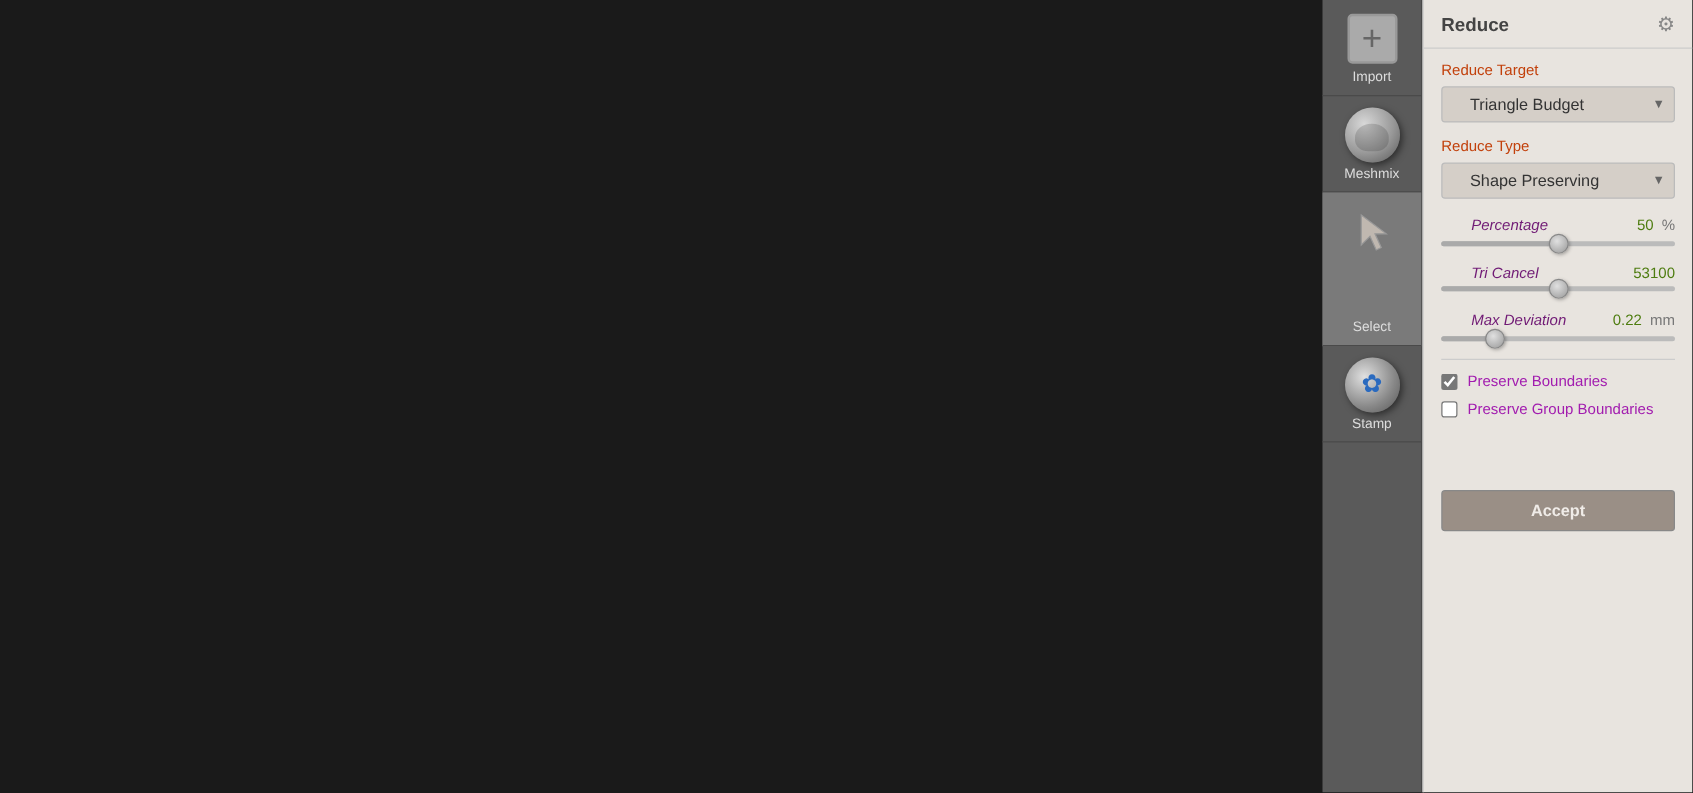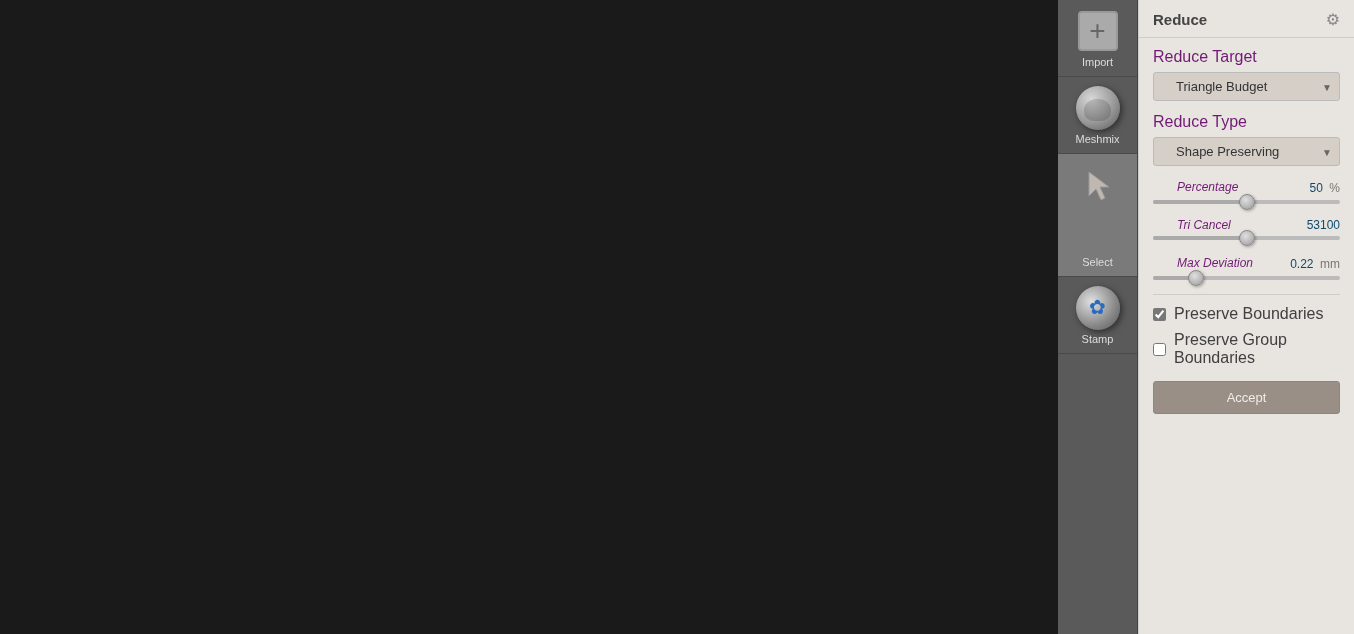--- a/index.html
+++ b/index.html
@@ -154,8 +154,8 @@
     }
 
     .field-label-bold {
-      font-size: 16px;
-      color: #701a75;
+      font-size: 12px;
+      color: #c2410c;
       margin-bottom: 6px;
       font-weight: normal;
     }

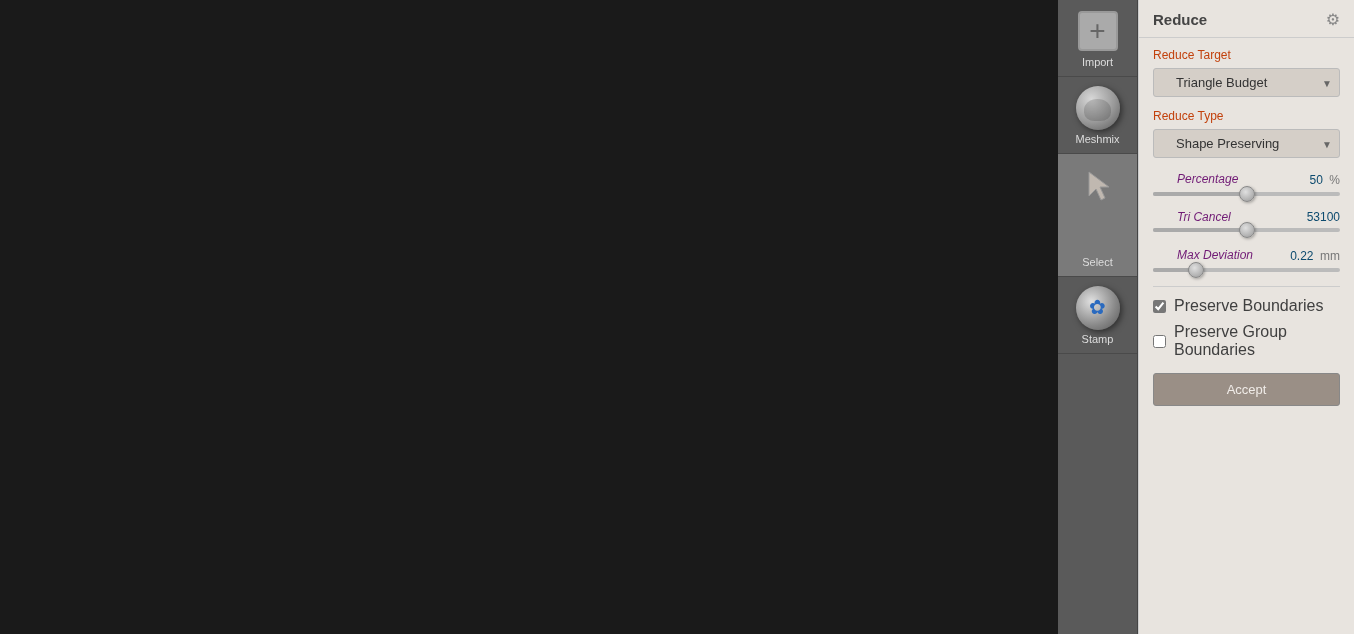--- a/index.html
+++ b/index.html
@@ -204,7 +204,7 @@
 
     .slider-row-value {
       font-size: 12px;
-      color: #0c4a6e;
+      color: #4d7c0f;
     }
 
     .slider-row-unit {

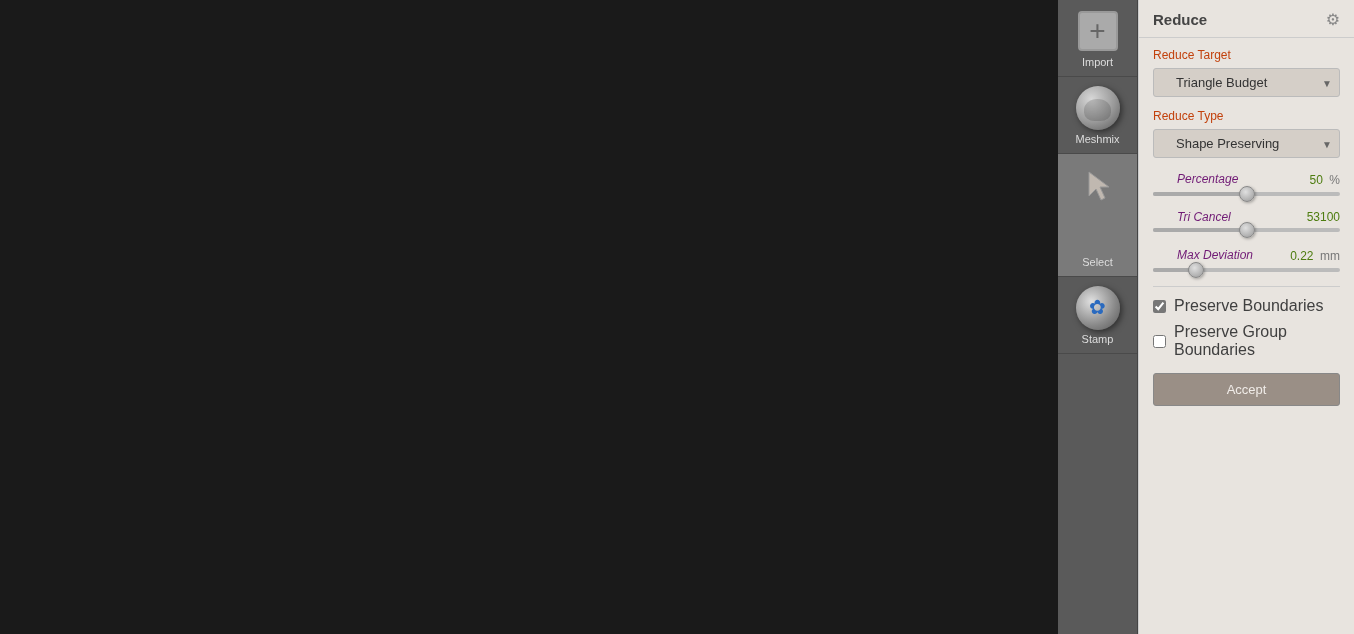--- a/index.html
+++ b/index.html
@@ -258,8 +258,8 @@
     }
 
     .checkbox-label {
-      font-size: 16px;
-      color: #404040;
+      font-size: 12px;
+      color: #a21caf;
     }
 
     .button-row {

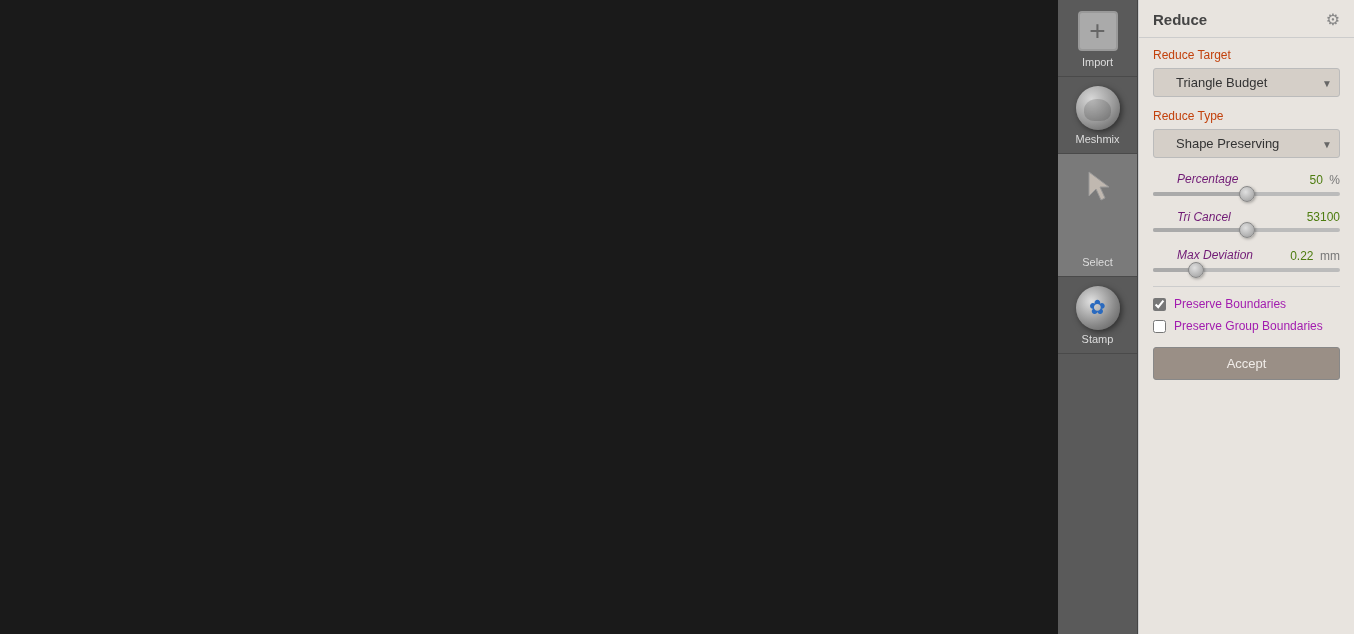--- a/index.html
+++ b/index.html
@@ -278,7 +278,8 @@
       color: #f0ece8;
       font-size: 13px;
       cursor: pointer;
-      font-weight: normal;
+      font-weight: bold;
+      margin-top: 44px;
     }
 
     .section-divider {

